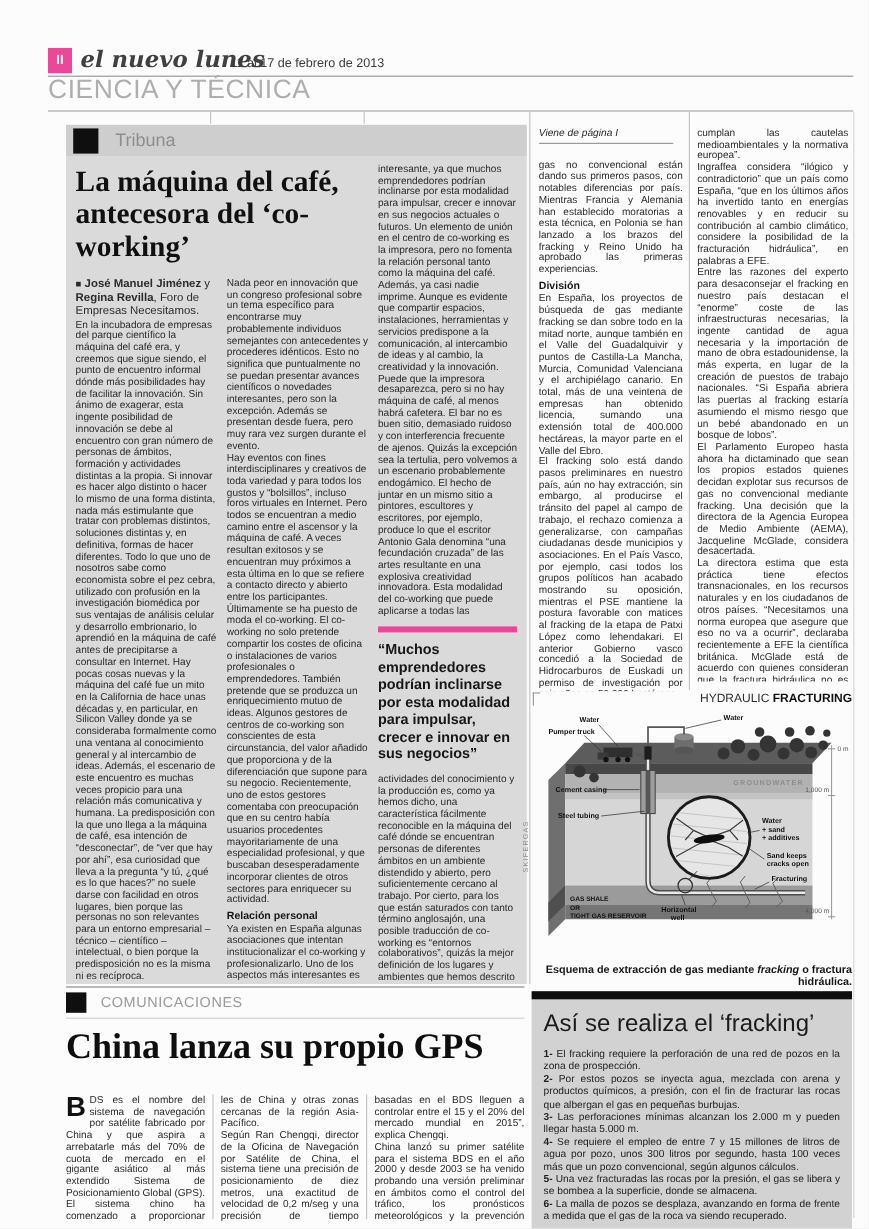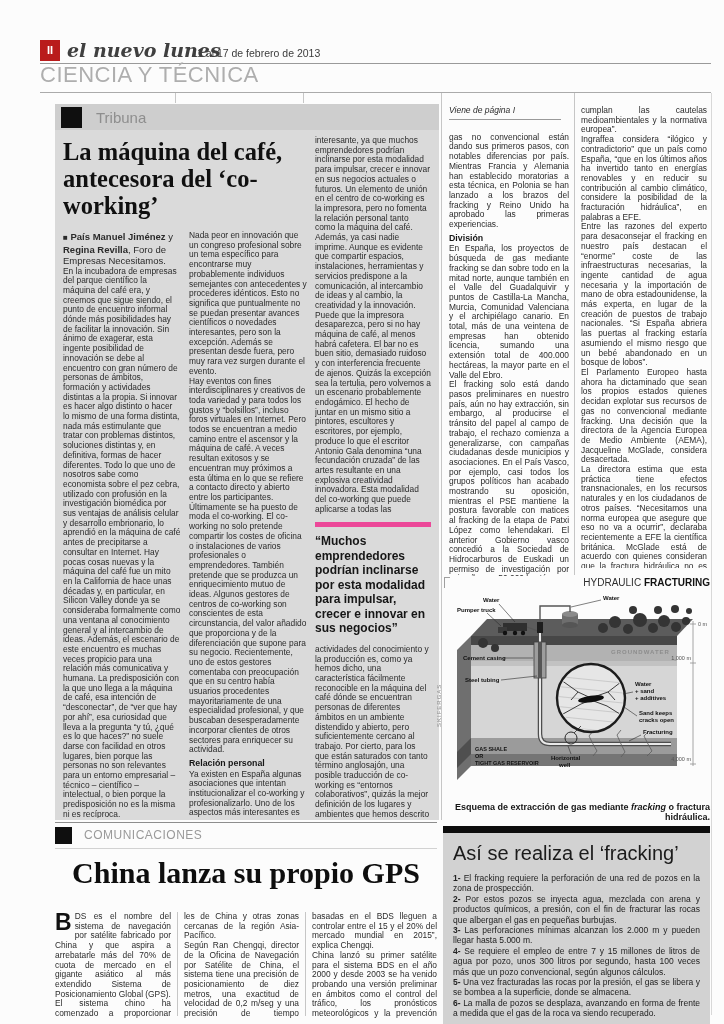--- a/index.html
+++ b/index.html
@@ -9,7 +9,7 @@
   .vline{position:absolute;width:1px;background:#c6c6c6;}
 
   
-  .pageno{position:absolute;left:40px;top:40px;width:20px;height:21px;background:#b91c1c;
+  .pageno{position:absolute;left:40px;top:40px;width:20px;height:21px;background:#ec4899;
           color:#fff;font-size:11px;font-weight:bold;text-align:center;line-height:21px;}
   .paper{position:absolute;left:67px;top:39px;font-family:"DejaVu Serif",serif;
          font-style:italic;font-weight:bold;font-size:19px;color:#404040;text-align:right;}

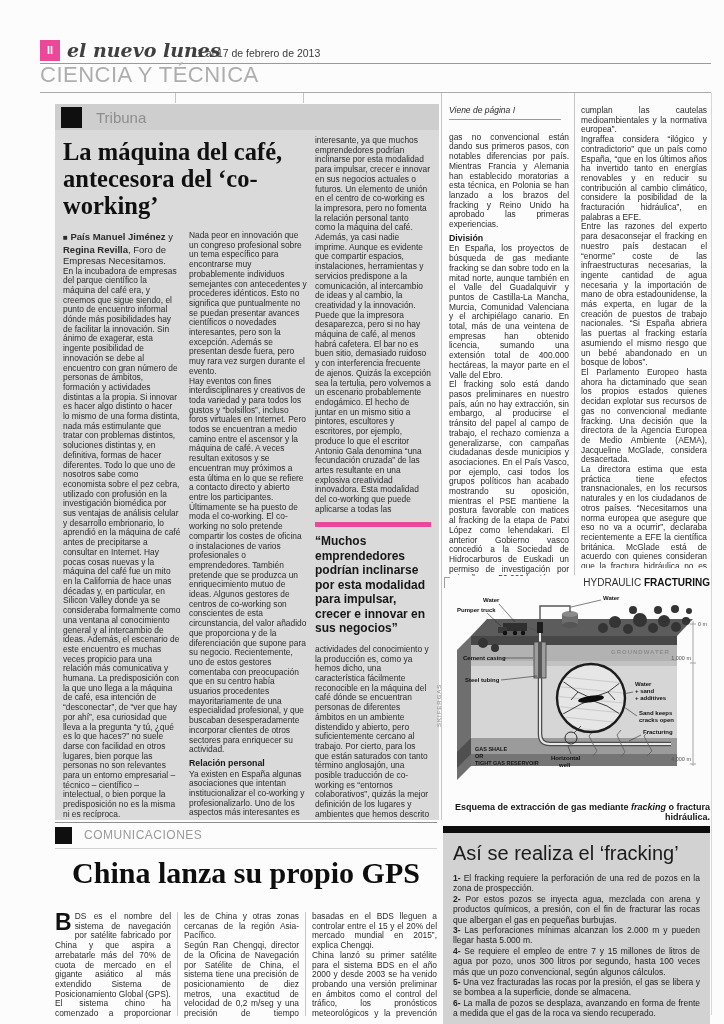--- a/index.html
+++ b/index.html
@@ -103,7 +103,7 @@
 antecesora del ‘co-working’</div>
         <div class="twocols">
           <div class="tcol bt">
-            <p class="byline"><span class="bsq">■</span> <b>País Manuel Jiménez</b><span> y </span><b>Regina Revilla</b><span>, Foro de Empresas Necesitamos.</span></p>
+            <p class="byline"><span class="bsq">■</span> <b>José Manuel Jiménez</b><span> y </span><b>Regina Revilla</b><span>, Foro de Empresas Necesitamos.</span></p>
             <p>En la incubadora de empresas del parque científico la máquina del café era, y creemos que sigue siendo, el punto de encuentro informal dónde más posibilidades hay de facilitar la innovación. Sin ánimo de exagerar, esta ingente posibilidad de innovación se debe al encuentro con gran número de personas de ámbitos, formación y actividades distintas a la propia. Si innovar es hacer algo distinto o hacer lo mismo de una forma distinta, nada más estimulante que tratar con problemas distintos, soluciones distintas y, en definitiva, formas de hacer diferentes. Todo lo que uno de nosotros sabe como economista sobre el pez cebra, utilizado con profusión en la investigación biomédica por sus ventajas de análisis celular y desarrollo embrionario, lo aprendió en la máquina de café antes de precipitarse a consultar en Internet. Hay pocas cosas nuevas y la máquina del café fue un mito en la California de hace unas décadas y, en particular, en Silicon Valley donde ya se consideraba formalmente como una ventana al conocimiento general y al intercambio de ideas. Además, el escenario de este encuentro es muchas veces propicio para una relación más comunicativa y humana. La predisposición con la que uno llega a la máquina de café, esa intención de “desconectar”, de “ver que hay por ahí”, esa curiosidad que lleva a la pregunta “y tú, ¿qué es lo que haces?” no suele darse con facilidad en otros lugares, bien porque las personas no son relevantes para un entorno empresarial – técnico – científico – intelectual, o bien porque la predisposición no es la misma ni es recíproca.</p>
 
           </div>

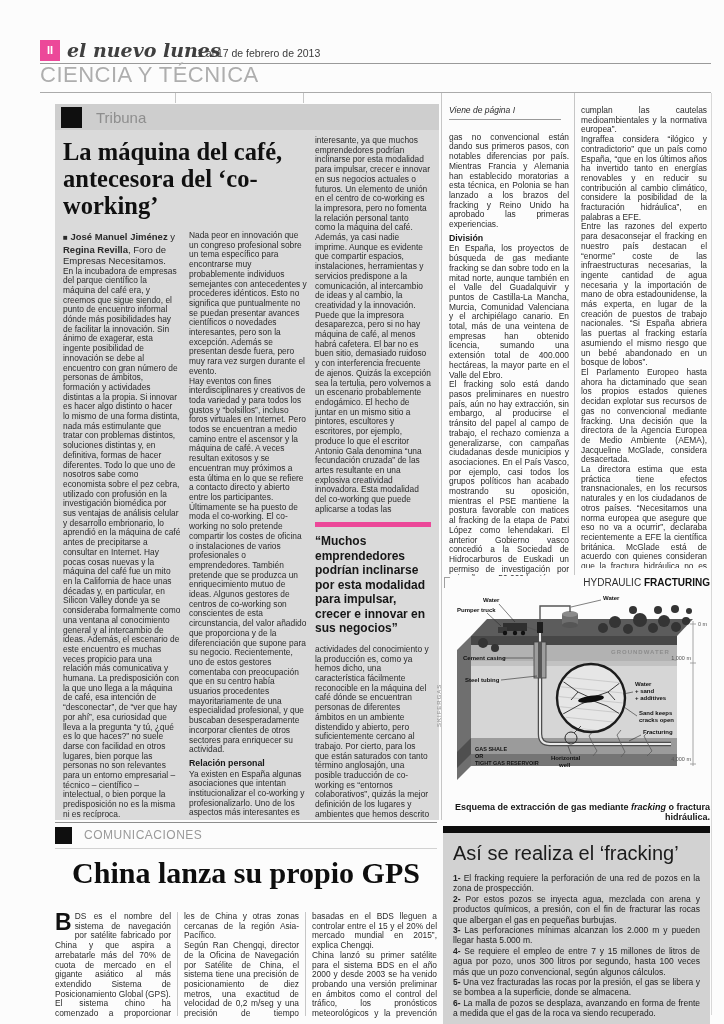--- a/index.html
+++ b/index.html
@@ -64,7 +64,7 @@
   .com-labelrow{position:absolute;left:55px;top:824px;width:382px;height:22px;display:flex;align-items:center;}
   .com-sq{width:17px;height:17px;background:#0f0f0f;}
   .com-label{color:#9a9a9a;font-size:12px;margin-left:12px;letter-spacing:.5px;}
-  .china-headline{position:absolute;left:55px;top:856px;width:382px;text-align:center;
+  .china-headline{position:absolute;left:55px;top:856px;width:382px;
                   font-family:"Liberation Serif",serif;font-size:30px;font-weight:bold;color:#0e0e0e;}
   .ccol{position:absolute;top:912px;height:106px;overflow:hidden;text-align:justify;}
   .dropcap{float:left;font-size:23px;line-height:19px;font-weight:bold;margin:1px 3px 0 0;color:#111;}

